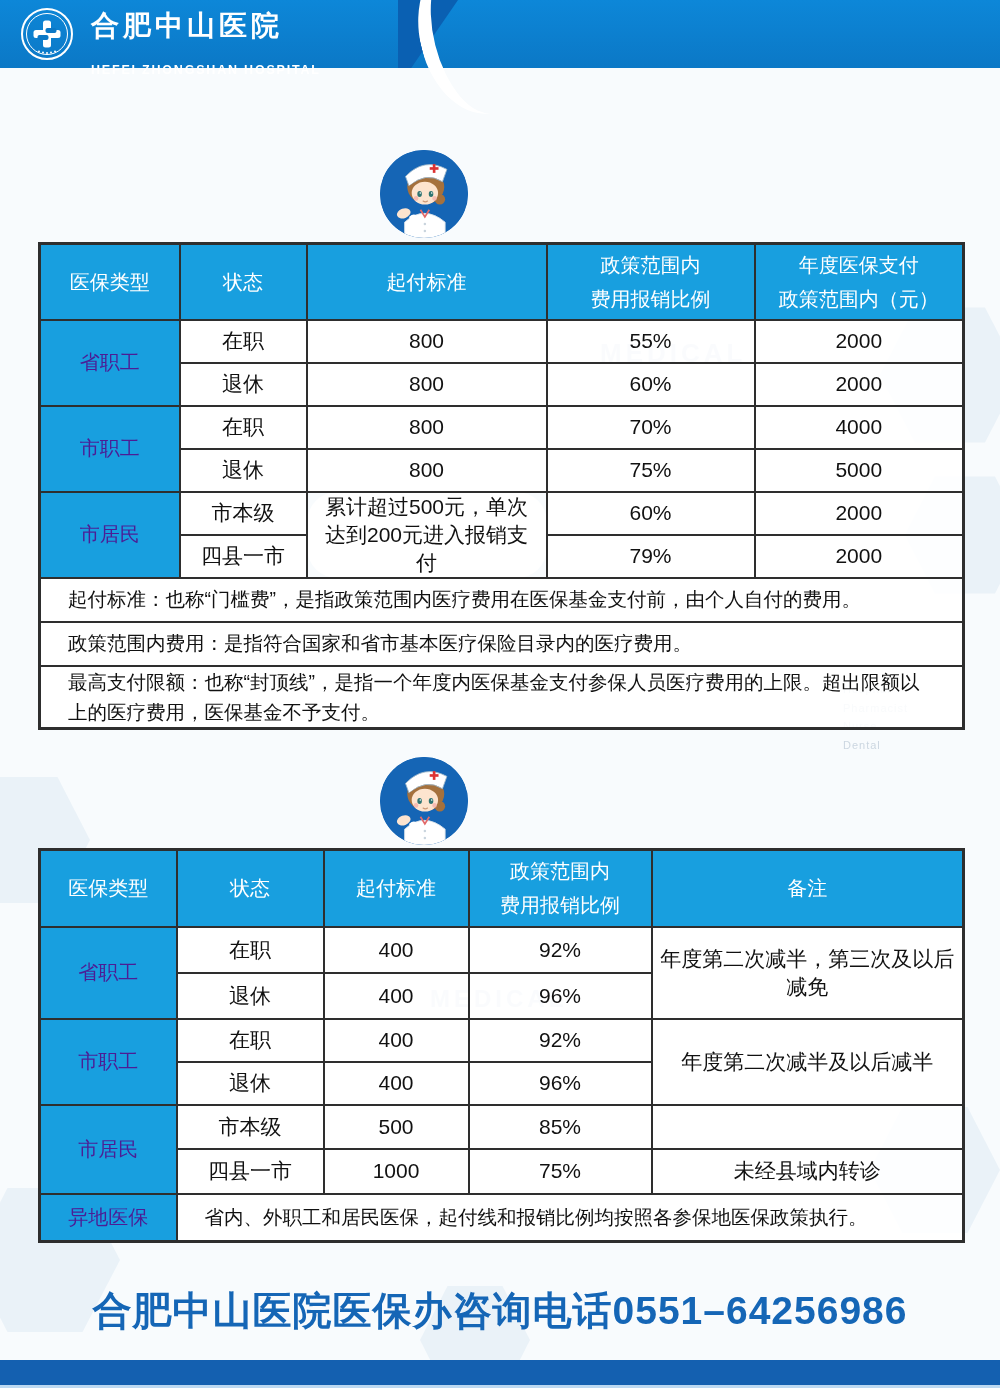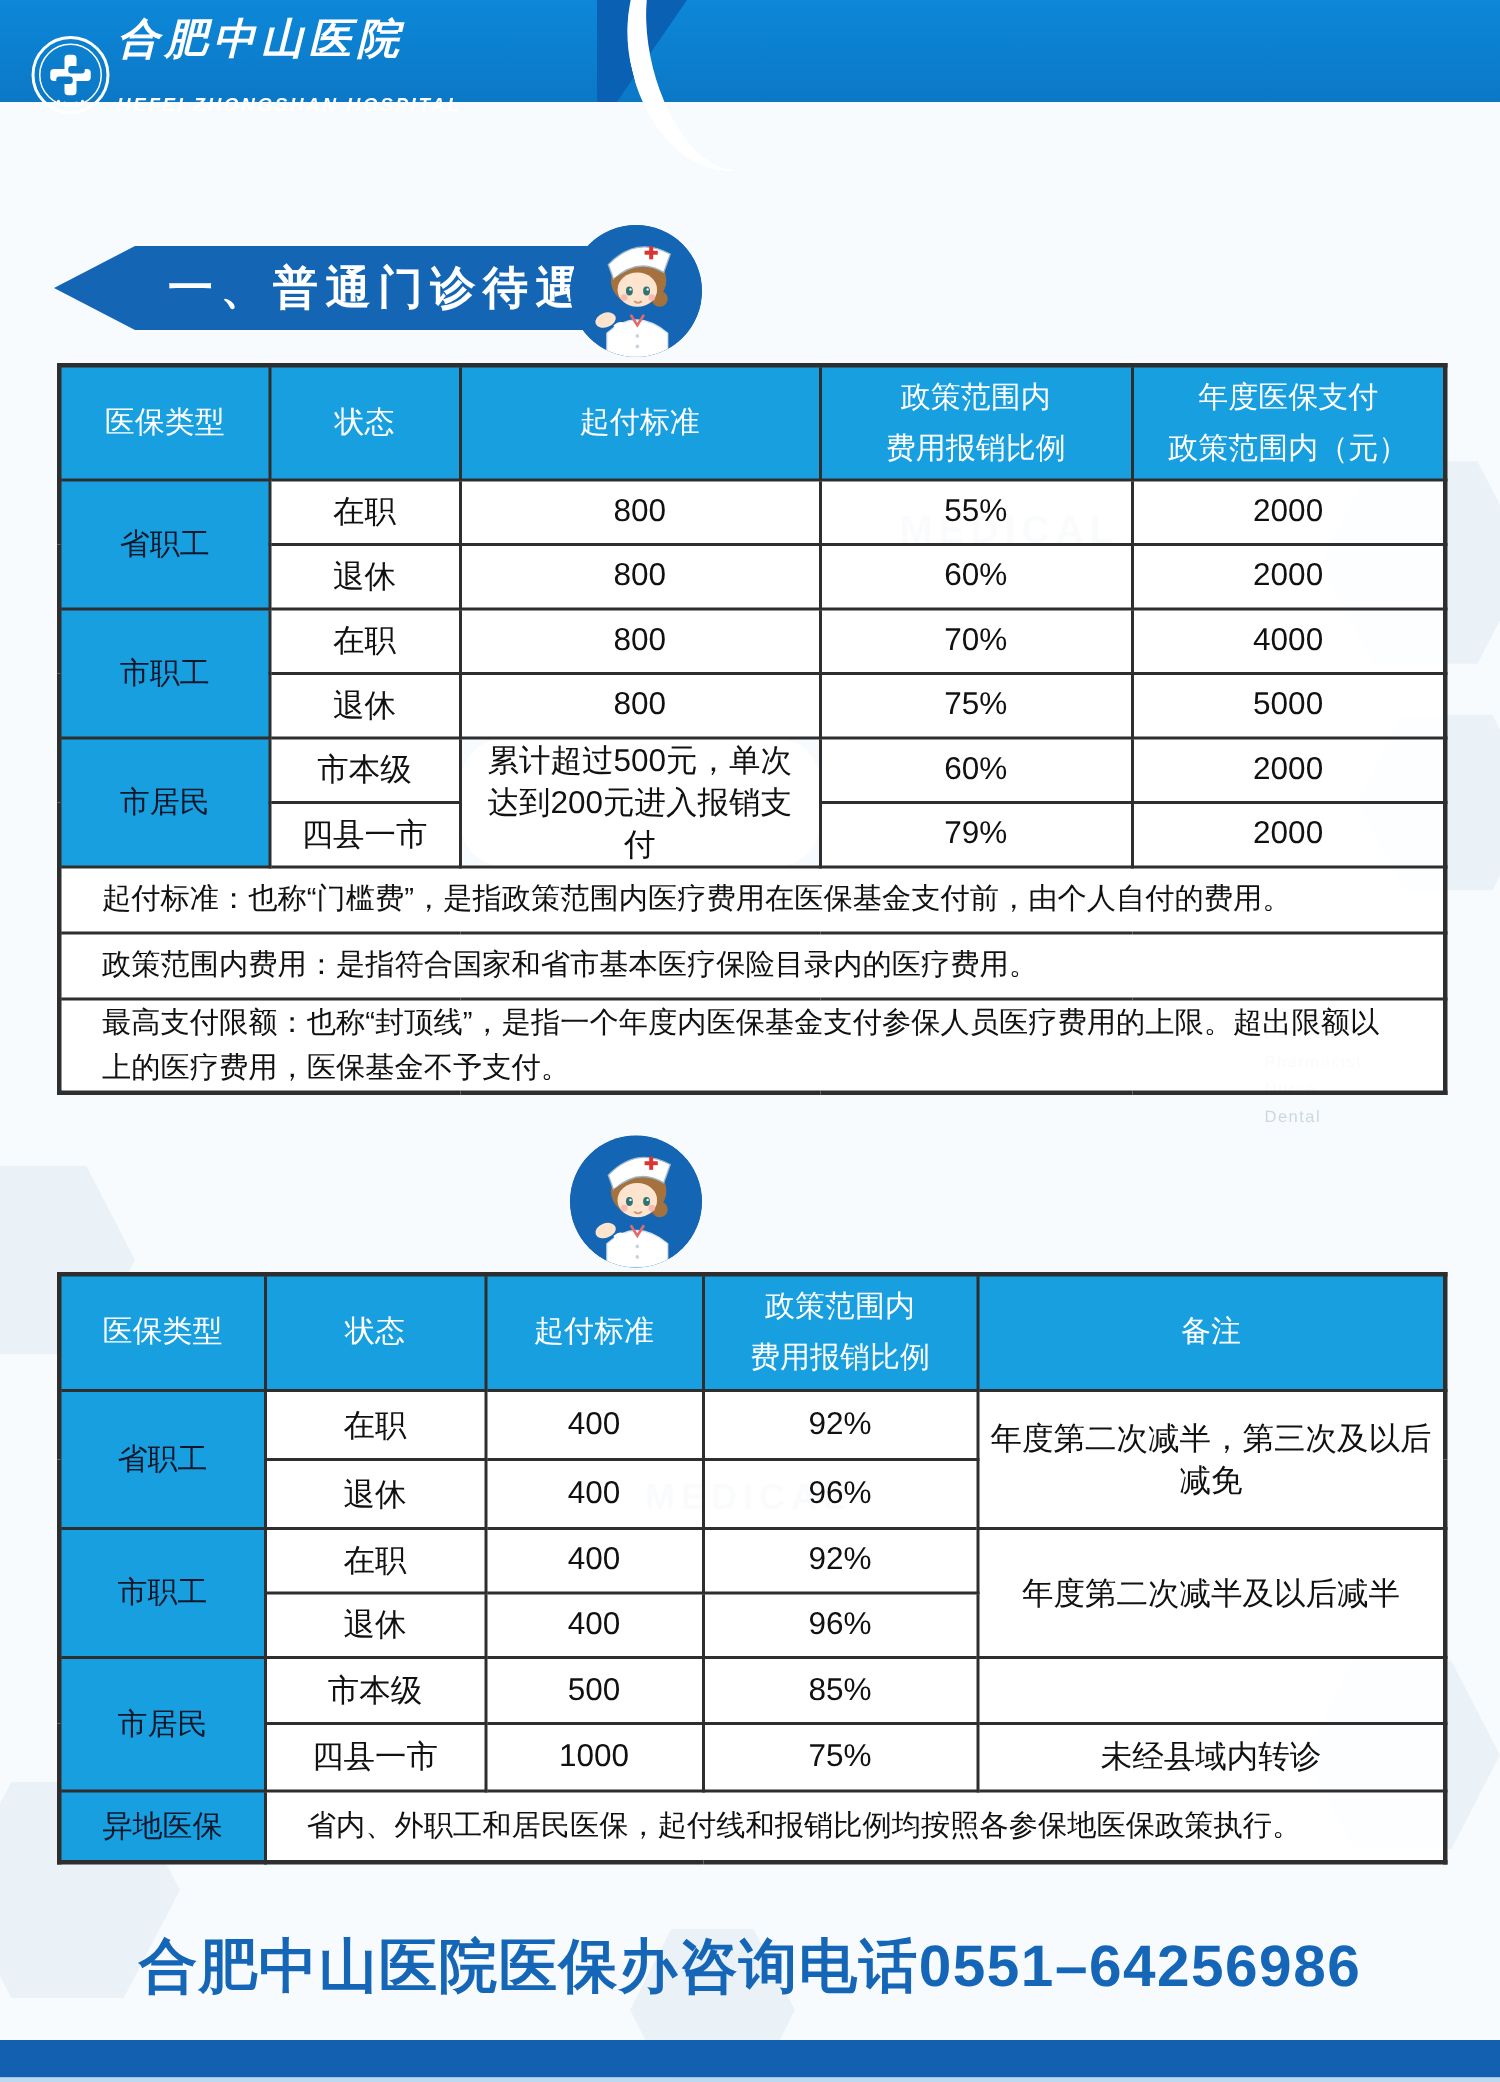--- a/index.html
+++ b/index.html
@@ -19,7 +19,7 @@
            background:#0a60b2; clip-path:polygon(0 0,100% 0,22% 100%,0 100%); }
   .topbar .swoosh{ position:absolute; left:420px; top:-45px; width:110px; height:160px;
            border-radius:50%; border-left:14px solid #ffffff; transform:rotate(-14deg); }
-  .logo{ position:absolute; left:20px; top:7px; display:flex; align-items:flex-end; gap:4px;font-style:italic; }
+  .logo{ position:absolute; left:20px; top:7px; display:flex; align-items:flex-start; gap:17px; }
   .logo-text .cn{ color:#fff; font-size:28px; font-weight:bold; letter-spacing:4px; }
   .logo-text .en{ color:#fff; font-size:12.5px; font-weight:bold; letter-spacing:1.8px; margin-top:18px; }
 

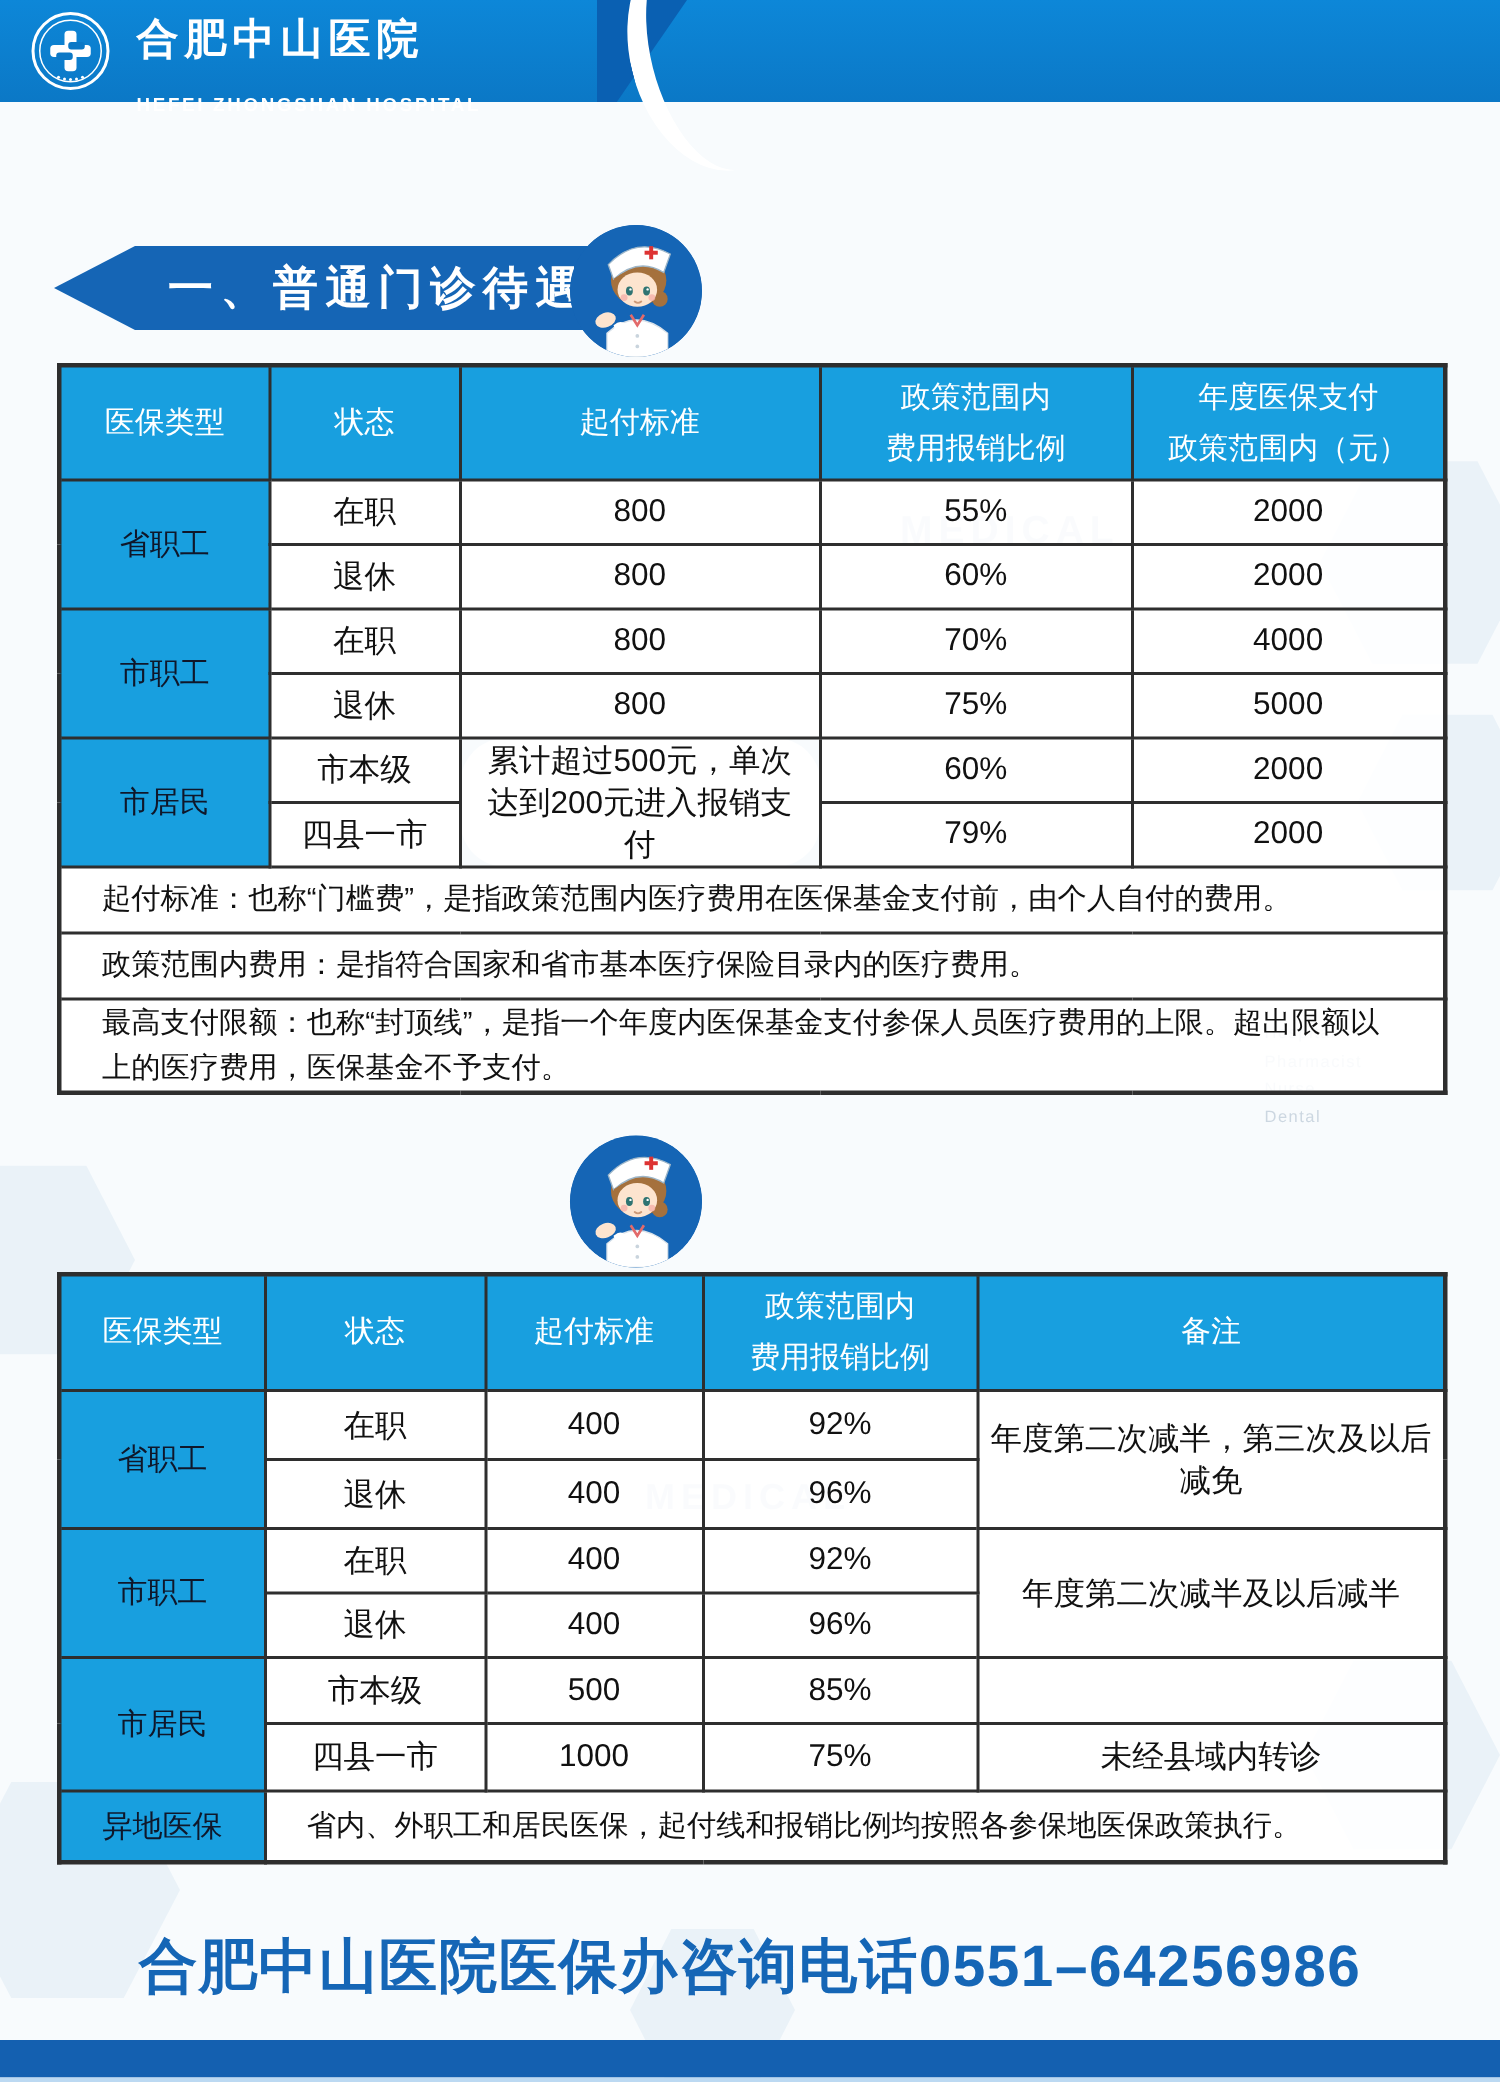--- a/index.html
+++ b/index.html
@@ -101,9 +101,6 @@
 
 
   <div class="banner-wrap" style="top:150px;">
-    <div class="banner-shape">
-      <span>一、普通门诊待遇</span>
-    </div>
     <div class="nurse-circle">
       <svg width="88" height="88" viewBox="0 0 100 100">
         <circle cx="50" cy="50" r="50" fill="#1565b5"></circle>

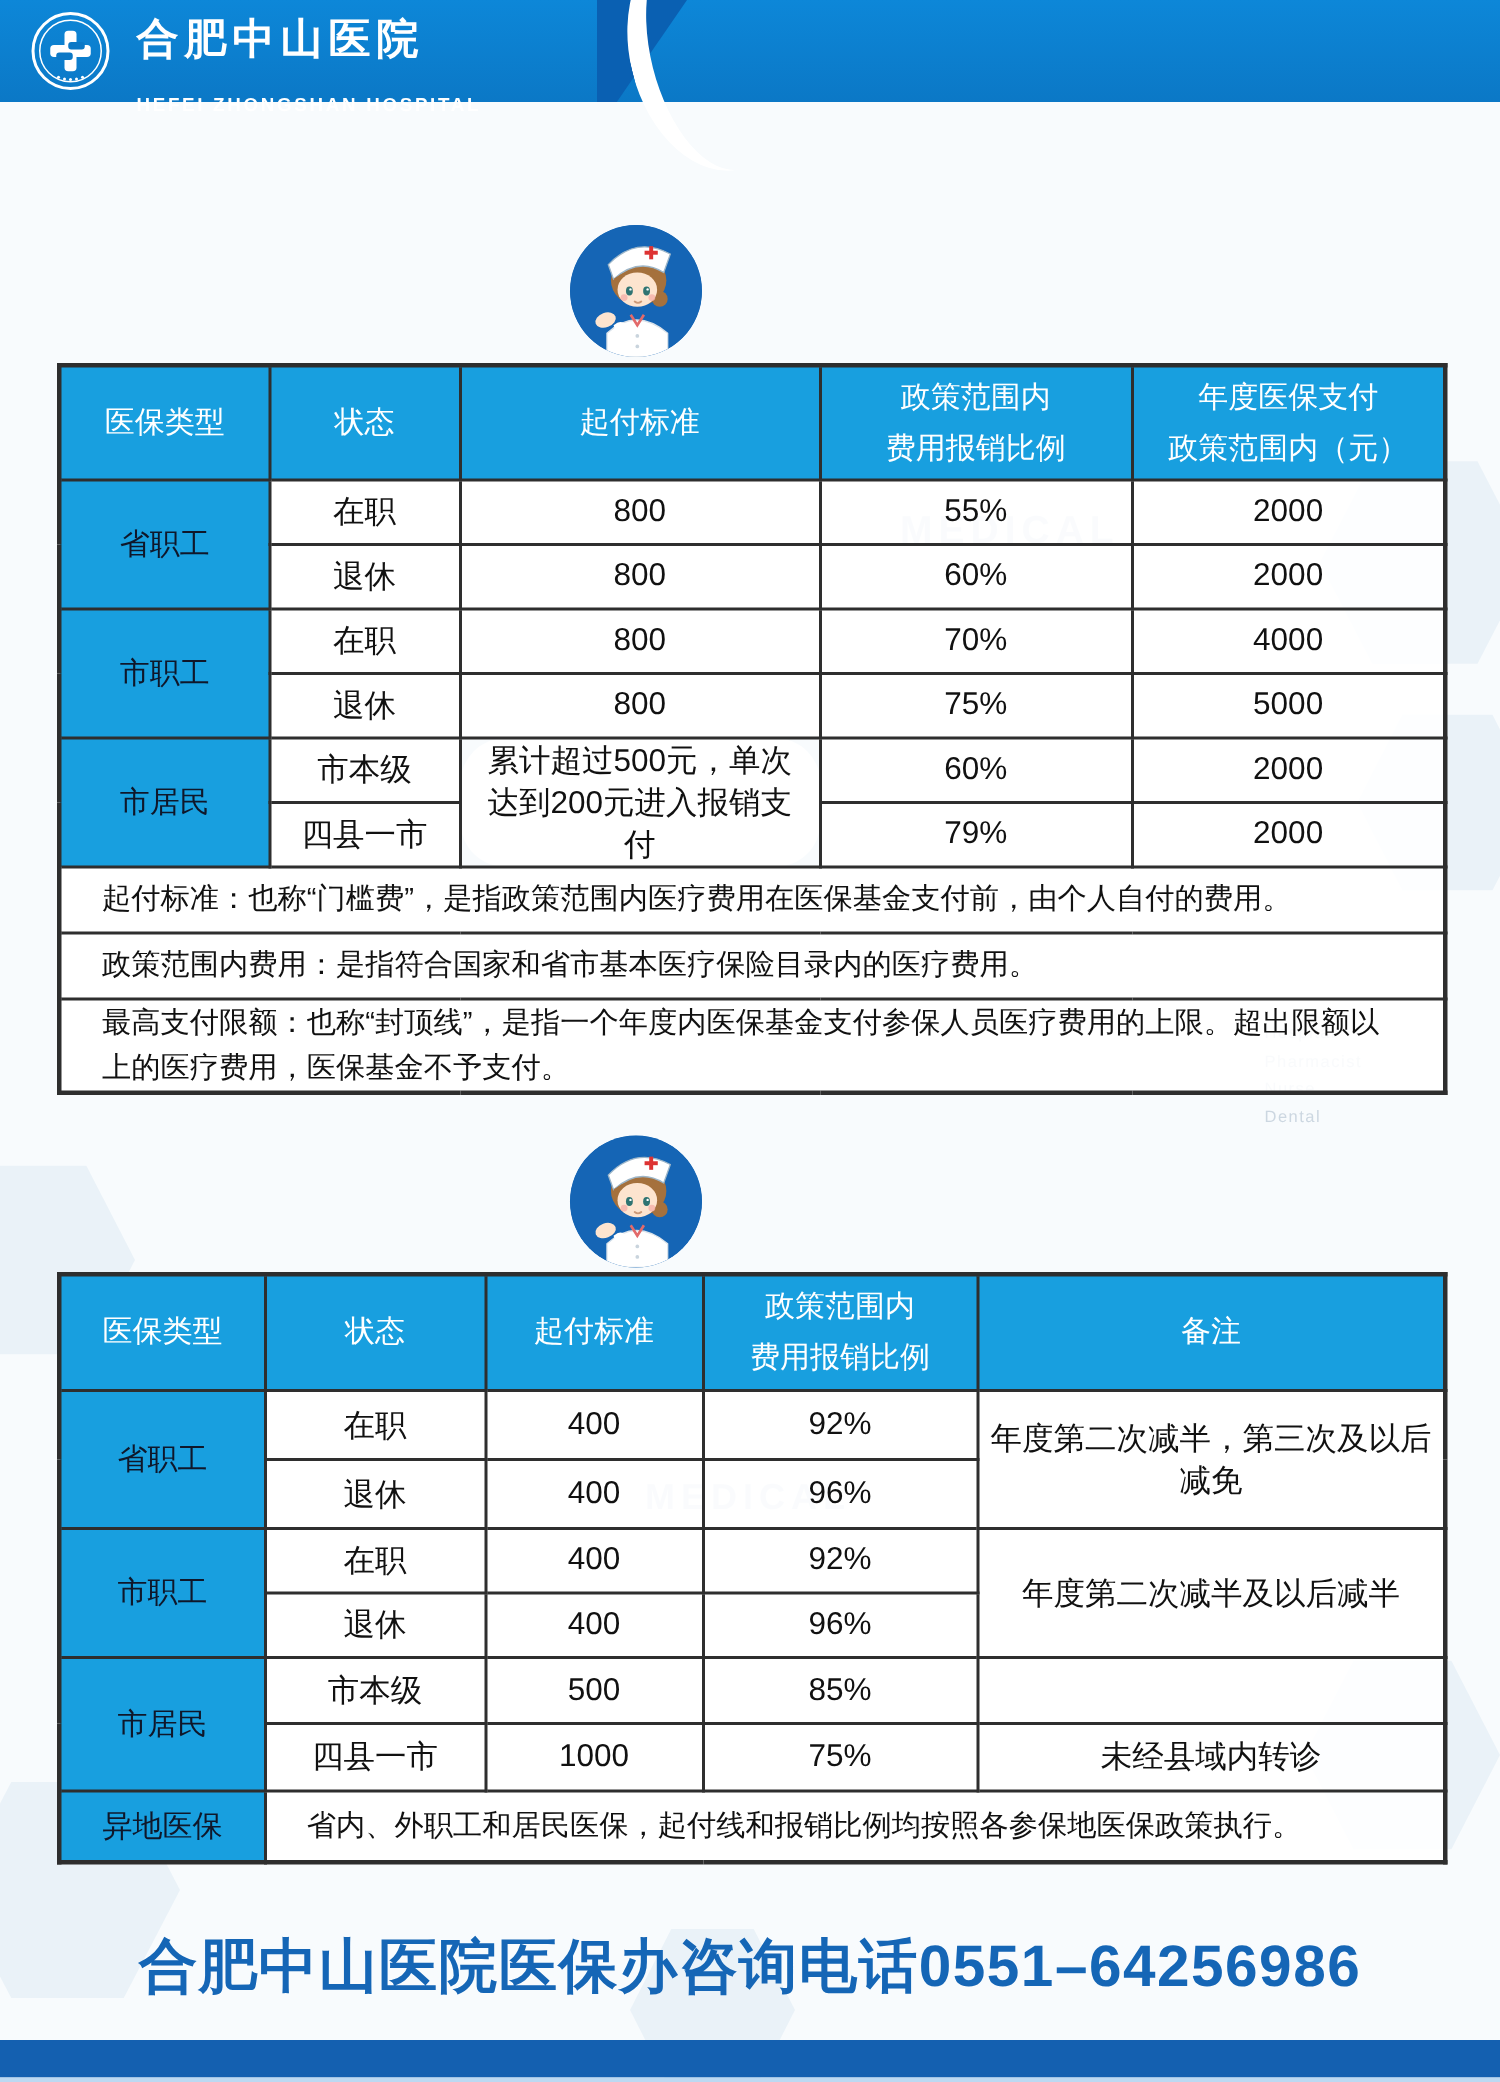--- a/index.html
+++ b/index.html
@@ -42,7 +42,7 @@
   td{ border:2px solid #2e2e2e; text-align:center; vertical-align:middle;
       background:rgba(255,255,255,0.88); color:#111; font-size:21px; padding:0 4px; }
   table{ border:3px solid #2e2e2e; }
-  td.blue{ background:#189fdf; color:#0f172a; font-size:20px;margin-top:28px; }
+  td.blue{ background:#189fdf; color:#4c1d95; font-size:20px;margin-top:28px; }
   td.head{ background:#189fdf; color:#fff; font-size:20px; line-height:1.7; }
   td.note{ text-align:left; padding:0 27px; font-size:19.5px; line-height:1.55; }
   .t1{ top:242px; } .t2{ top:848px; }

